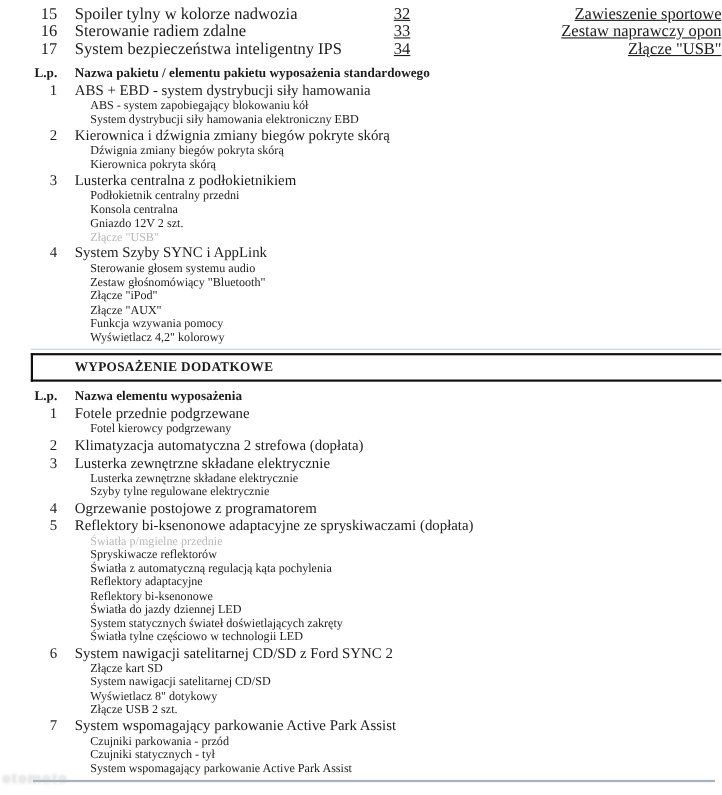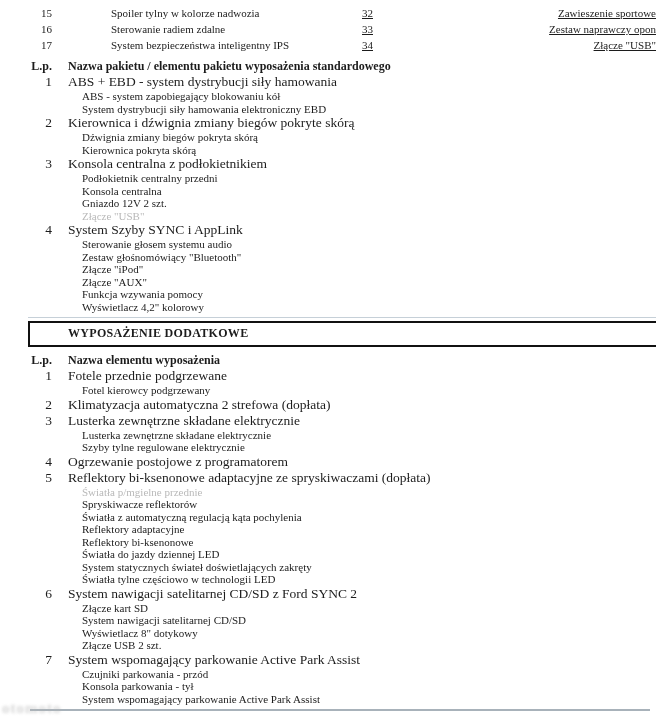--- a/index.html
+++ b/index.html
@@ -11,7 +11,7 @@
   .page{position:relative;width:656px;height:723px;}
   
   .top-cols{display:grid;grid-template-columns:330px 1fr;padding-top:5px;}
-  .row{display:grid;grid-template-columns:52px 1fr;font-size:11px;line-height:16px;gap:43px;}
+  .row{display:grid;grid-template-columns:52px 1fr;font-size:15px;line-height:16px;}
   .right-col .row{grid-template-columns:43px 1fr;text-decoration:underline;}
   .row .num{text-align:right;}
   .row .lbl{padding-left:16px;}

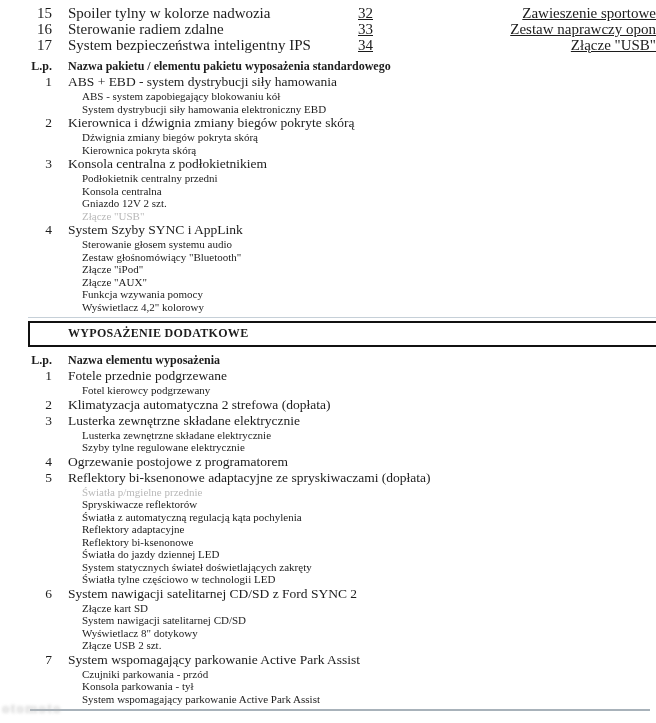--- a/index.html
+++ b/index.html
@@ -98,7 +98,7 @@
       <div class="item">
         <div class="main">
           <span class="num">3</span>
-          <span class="lbl">Konsola centralna z podłokietnikiem</span>
+          <span class="lbl">Lusterka centralna z podłokietnikiem</span>
         </div>
         <div class="sub">Podłokietnik centralny przedni</div>
         <div class="sub">Konsola centralna</div>

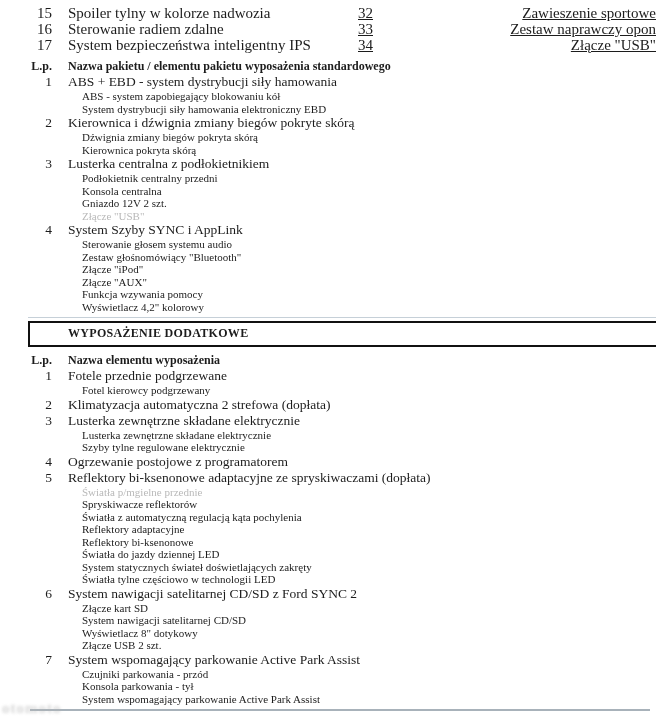--- a/index.html
+++ b/index.html
@@ -188,7 +188,7 @@
           <span class="lbl">System wspomagający parkowanie Active Park Assist</span>
         </div>
         <div class="sub">Czujniki parkowania - przód</div>
-        <div class="sub">Konsola parkowania - tył</div>
+        <div class="sub">Czujniki statycznych - tył</div>
         <div class="sub">System wspomagający parkowanie Active Park Assist</div>
       </div>
     </div>

